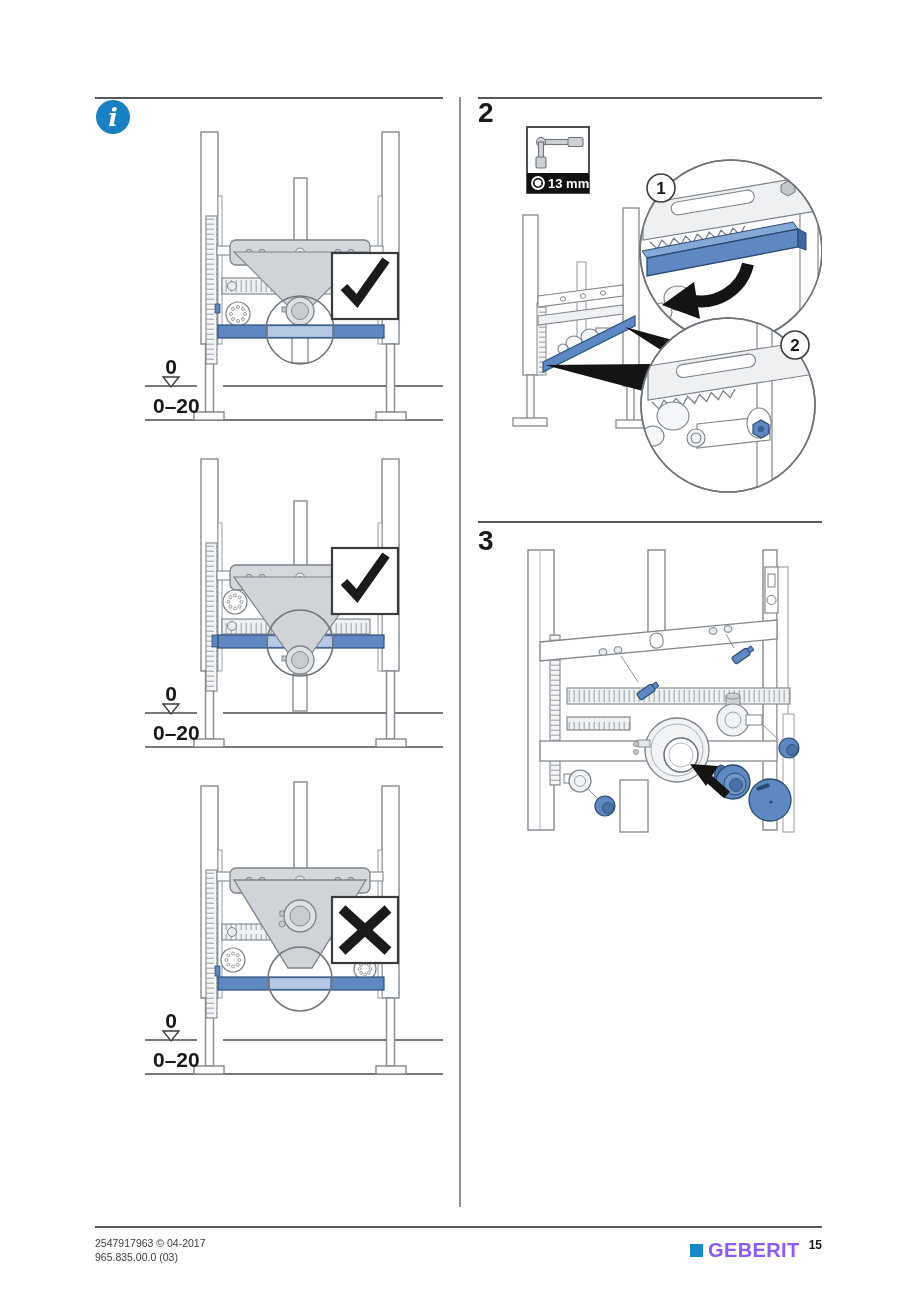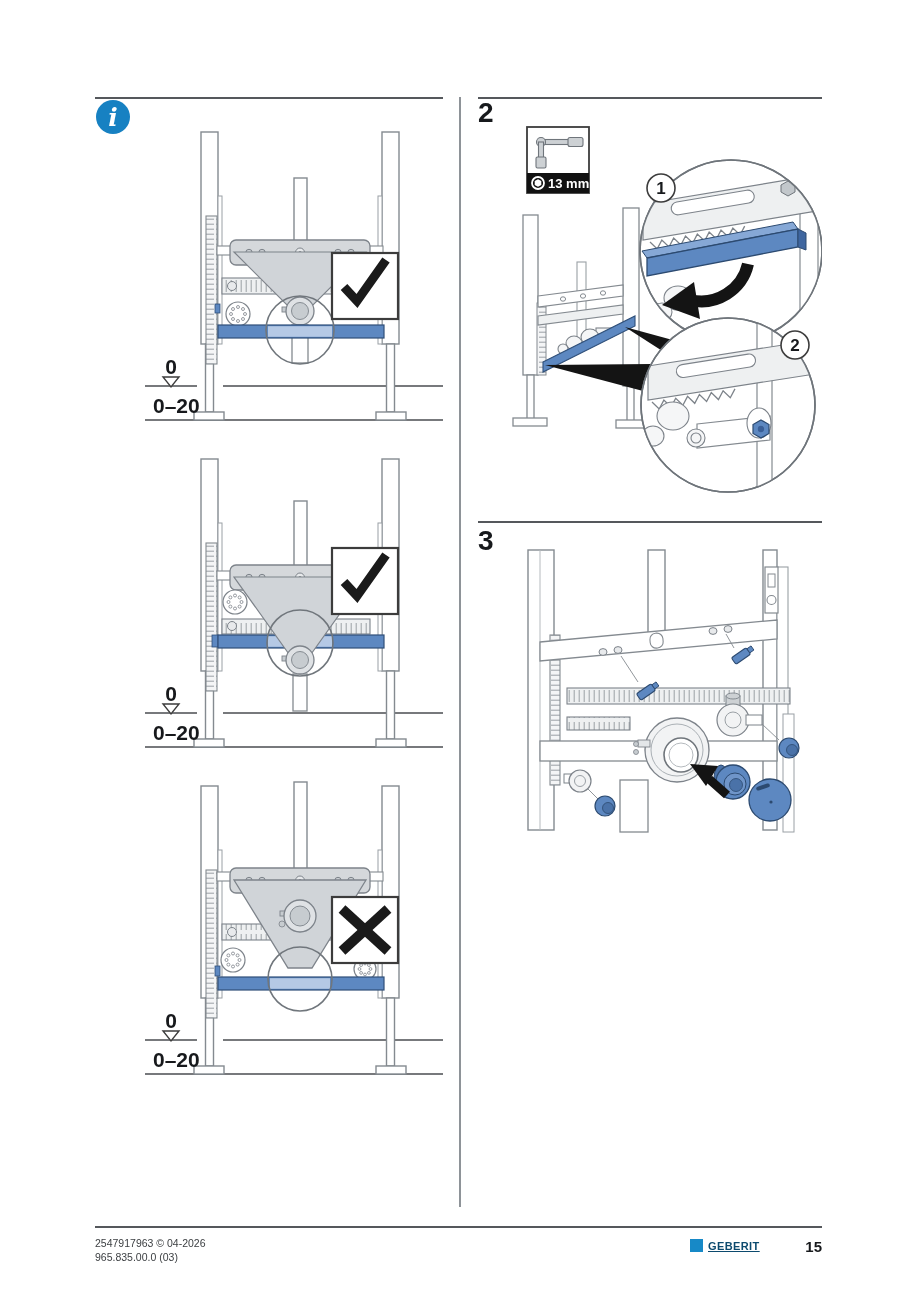--- a/index.html
+++ b/index.html
@@ -483,7 +483,7 @@
 
   <div class="rule-h" style="left:95px;top:1226px;width:727px;"></div>
   <div class="footer-left">
-    <div>2547917963 © 04-2026</div>
+    <div>2547917963 © 04-2017</div>
     <div>965.835.00.0 (03)</div>
   </div>
   <div class="brand">

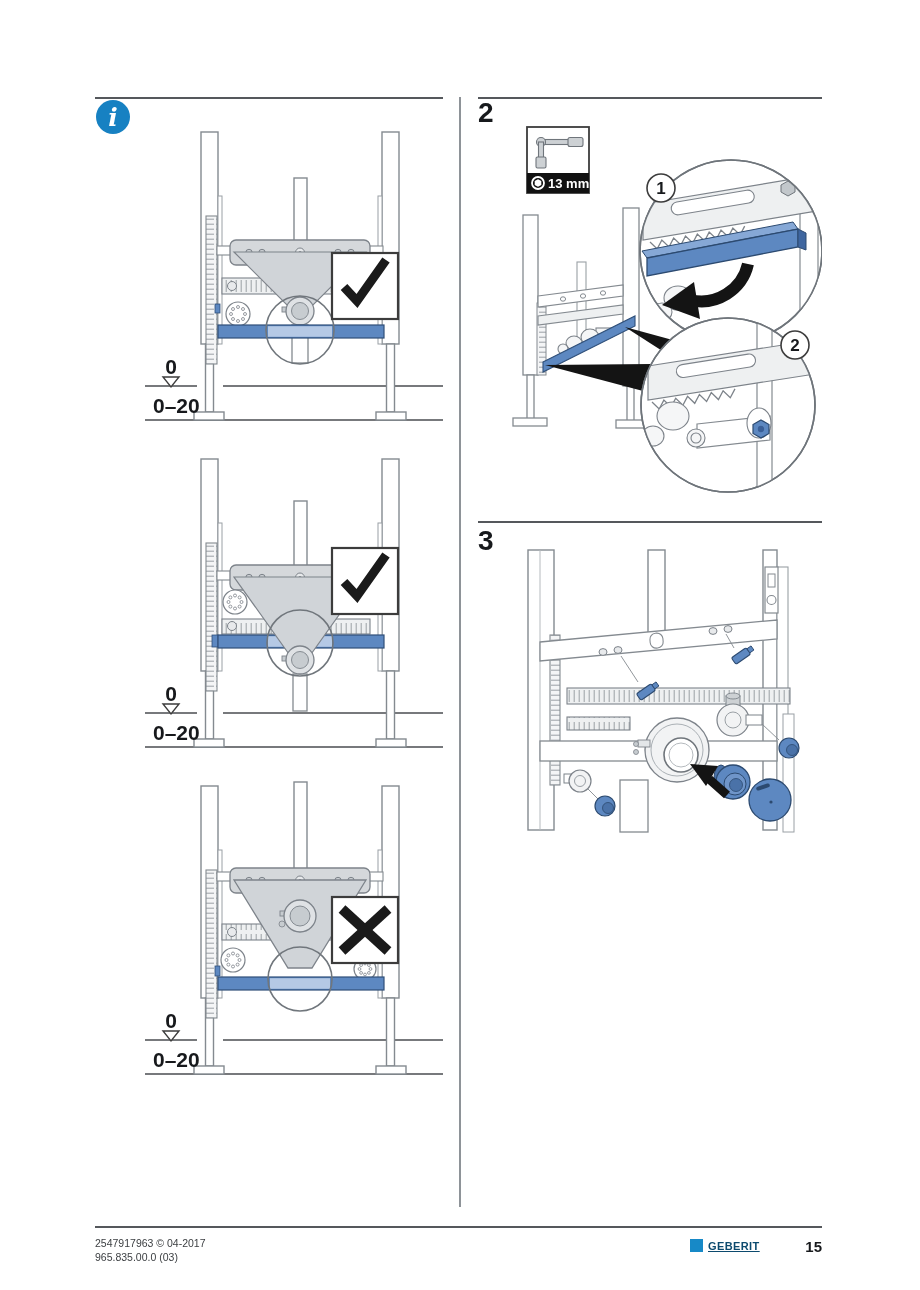--- a/index.html
+++ b/index.html
@@ -16,7 +16,7 @@
   .footer-left{position:absolute;left:95px;top:1236px;font-size:10.5px;line-height:14px;color:#3d4043;}
   .brand{position:absolute;left:690px;top:1239px;display:flex;align-items:center;}
   .brand-square{width:13px;height:13px;margin-right:5px;}
-  .brand-name{font-size:11px;font-weight:bold;letter-spacing:0.4px;color:#0c4a6e;text-decoration:underline;}
+  .brand-name{font-size:20px;font-weight:bold;letter-spacing:0.4px;color:#8b5cf6;}
   .page-num{position:absolute;left:798px;top:1238px;width:24px;text-align:right;
             font-size:15px;font-weight:bold;color:#17191c;}
   .info-badge{position:absolute;left:96px;top:100px;width:34px;height:34px;border-radius:50%;

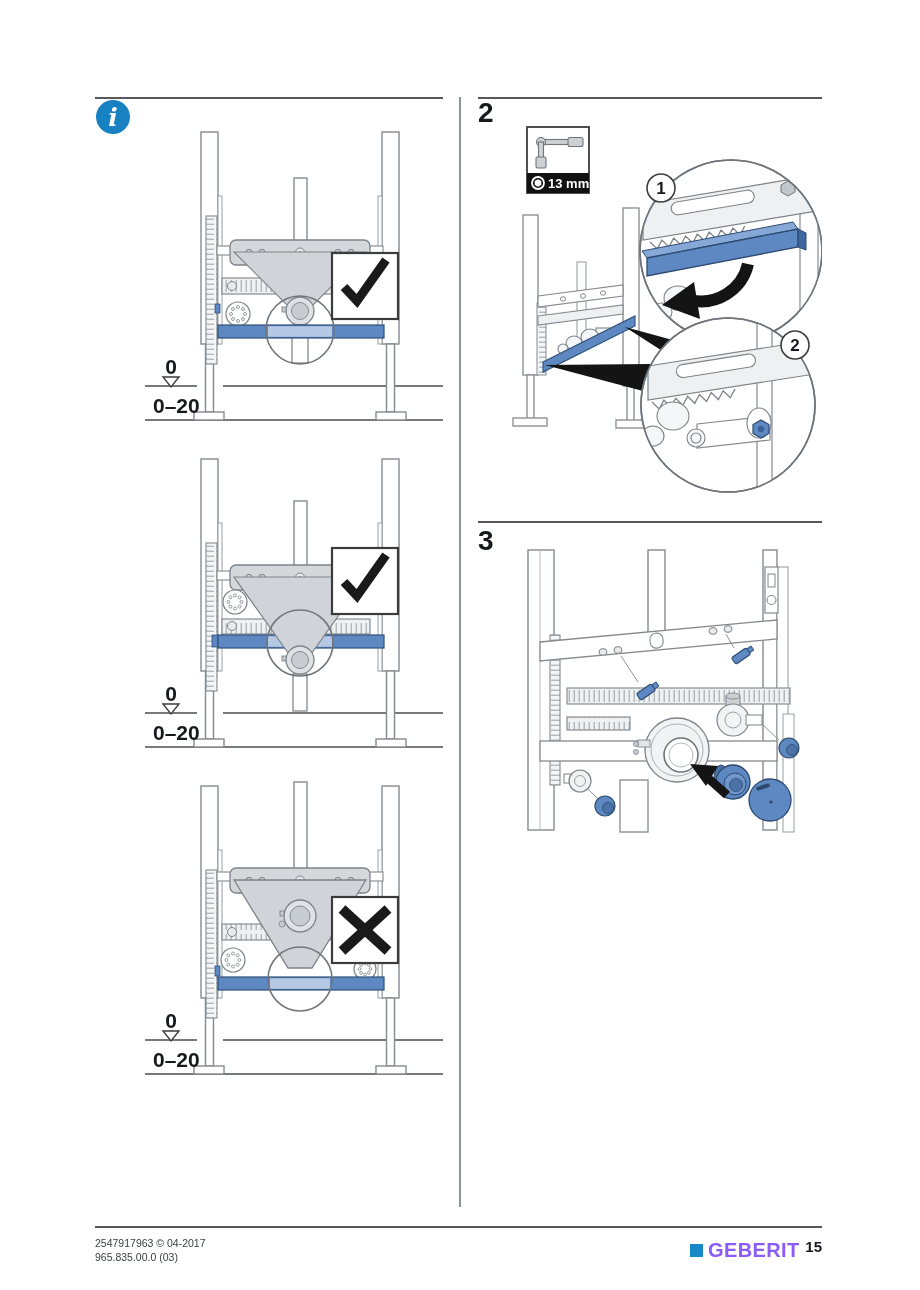--- a/index.html
+++ b/index.html
@@ -18,7 +18,7 @@
   .brand-square{width:13px;height:13px;margin-right:5px;}
   .brand-name{font-size:20px;font-weight:bold;letter-spacing:0.4px;color:#8b5cf6;}
   .page-num{position:absolute;left:798px;top:1238px;width:24px;text-align:right;
-            font-size:15px;font-weight:bold;color:#17191c;}
+            font-size:12px;font-weight:bold;color:#17191c;}
   .info-badge{position:absolute;left:96px;top:100px;width:34px;height:34px;border-radius:50%;
               display:flex;align-items:center;justify-content:center;}
   .info-badge span{color:#fff;font-family:"DejaVu Serif",serif;font-weight:bold;

